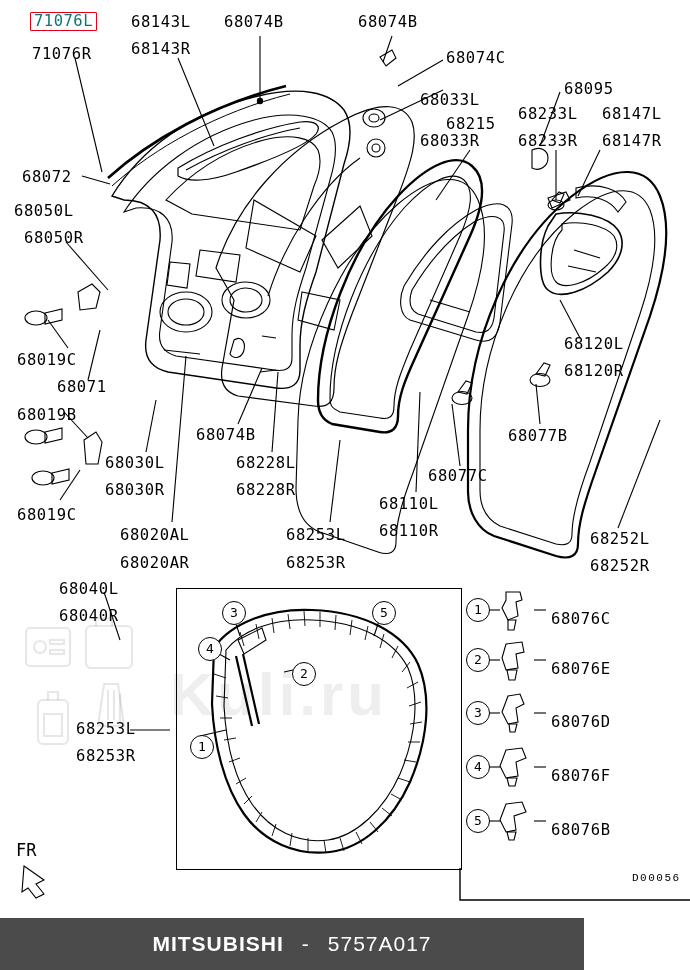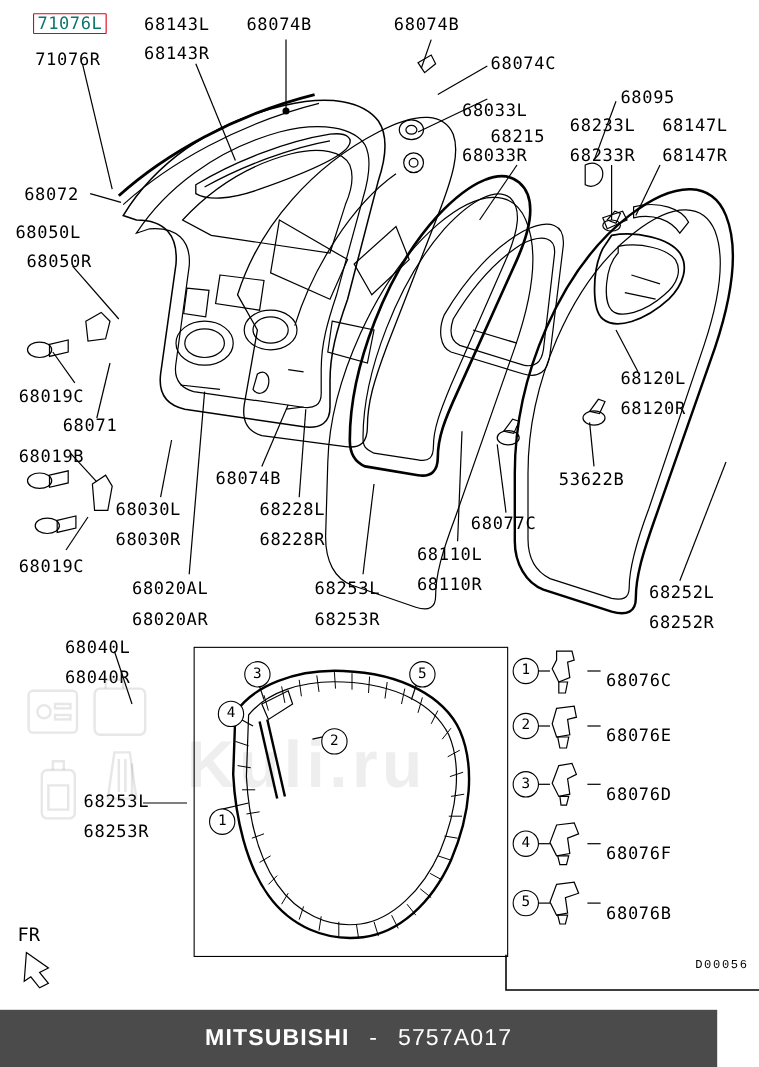--- a/index.html
+++ b/index.html
@@ -214,7 +214,7 @@
       <div class="lbl" style="left: 379px; top: 496px;">68110L</div>
       <div class="lbl" style="left: 379px; top: 523px;">68110R</div>
       <div class="lbl" style="left: 428px; top: 468px;">68077C</div>
-      <div class="lbl" style="left: 508px; top: 428px;">53622B</div>
+      <div class="lbl" style="left: 508px; top: 428px;">68077B</div>
       <div class="lbl" style="left: 564px; top: 336px;">68120L</div>
       <div class="lbl" style="left: 564px; top: 363px;">68120R</div>
       <div class="lbl" style="left: 590px; top: 531px;">68252L</div>

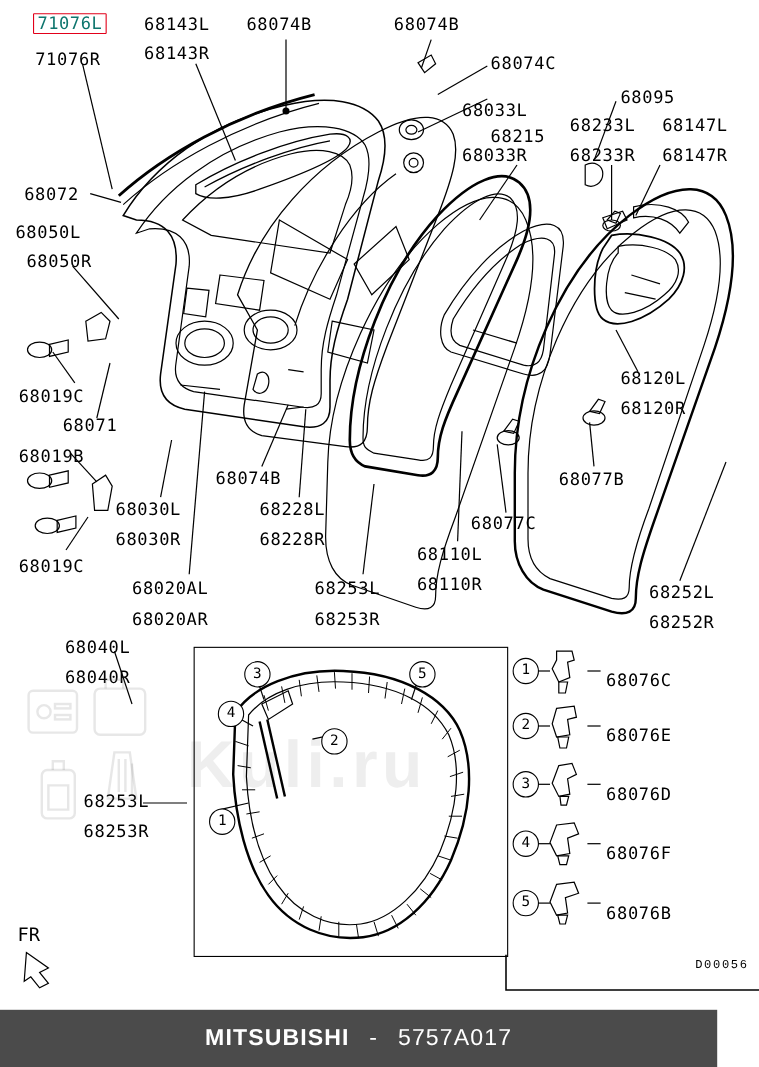--- a/index.html
+++ b/index.html
@@ -24,7 +24,7 @@
   }
   .panelbox{position:absolute;border:1.4px solid #000;background:transparent;}
   .footer{
-    position:absolute;left:0;bottom:0;width:652px;height:52px;
+    position:absolute;left:0;bottom:0;width:584px;height:52px;
     background:#4b4b4b;color:#fff;display:flex;align-items:center;
     justify-content:center;gap:18px;font-size:21px;letter-spacing:1px;
   }

